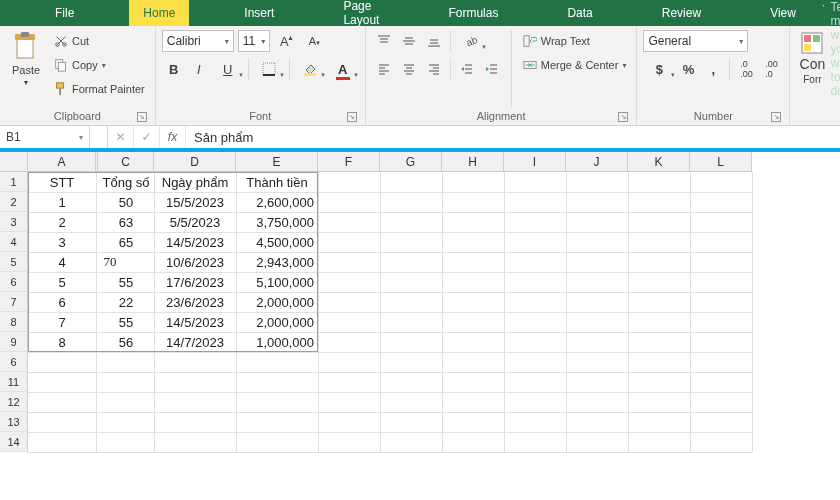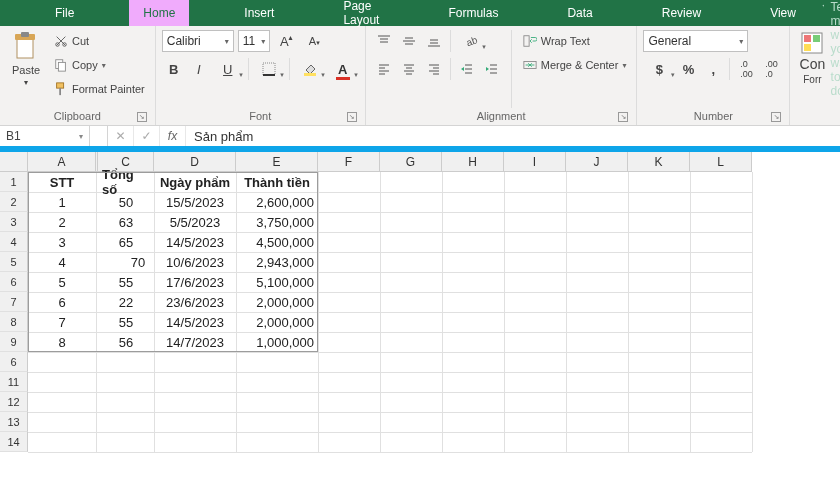--- a/index.html
+++ b/index.html
@@ -8,7 +8,7 @@
 
 .tabbar { background: #217346; height: 26px; display: flex; align-items: stretch; color: #fff; font-size: 12px; }
 .tabbar .tab { padding: 0 14px; display: flex; align-items: center; cursor: pointer; margin-left: 41px; }
-.tabbar .tab.active { background: #f0abfc; color: #217346; }
+.tabbar .tab.active { background: #fde047; color: #217346; }
 .tabbar .tell-me { flex: 1; display: flex; align-items: flex-start; padding-left: 12px; color: #b9dccb; gap: 6px; }
 .tabbar .tell-me svg { width: 12px; height: 12px; }
 

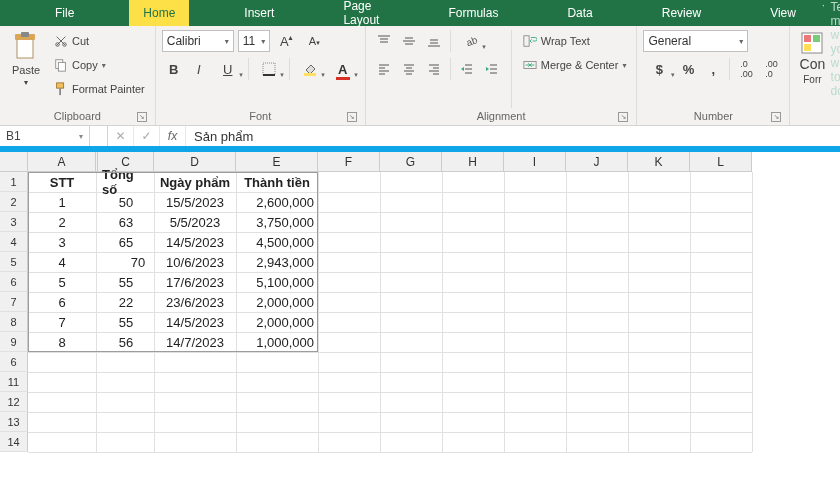--- a/index.html
+++ b/index.html
@@ -40,7 +40,7 @@
 .sep { width: 1px; background: #dcdcdc; margin: 0 3px; align-self: stretch; }
 
 
-.fbar { height: 26px; border-bottom: 6px solid #0ea5e9; display: flex; align-items: stretch; background: #fff; }
+.fbar { height: 26px; border-bottom: 4px solid #0ea5e9; display: flex; align-items: stretch; background: #fff; }
 .namebox { width: 90px; border-right: 1px solid #d4d4d4; display: flex; align-items: center; padding: 0 6px; font-size: 12px; }
 .namebox .arr { margin-left: auto; font-size: 8px; color: #888; }
 .fx-area { display: flex; align-items: center; flex: 1; }

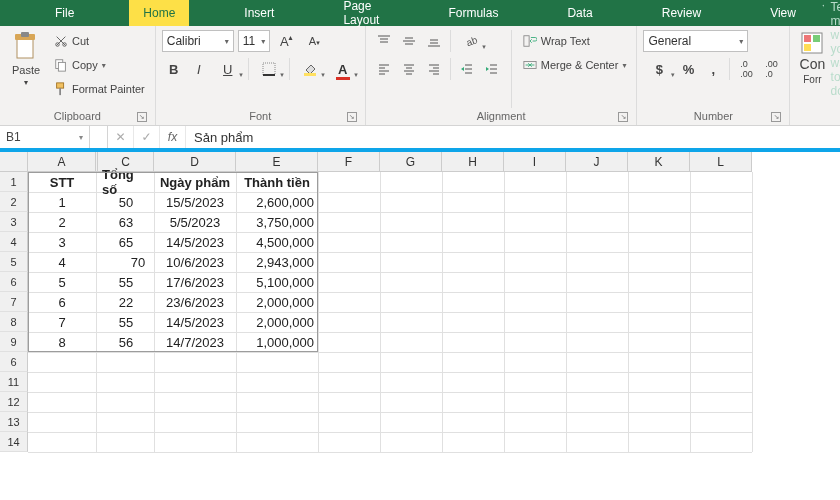--- a/index.html
+++ b/index.html
@@ -59,7 +59,7 @@
 .cells-wrap { position: relative; }
 .gl { position: absolute; background: #e0e0e0; }
 .cell { position: absolute; height: 20px; display: flex; align-items: center; padding: 0 4px; font-size: 13px; color: #222; }
-.cell.hdr { font-weight: 700; justify-content: center; }
+.cell.hdr { font-weight: 400; justify-content: center; }
 .cell.ctr { justify-content: center; }
 .cell.rt { justify-content: flex-end; }
 

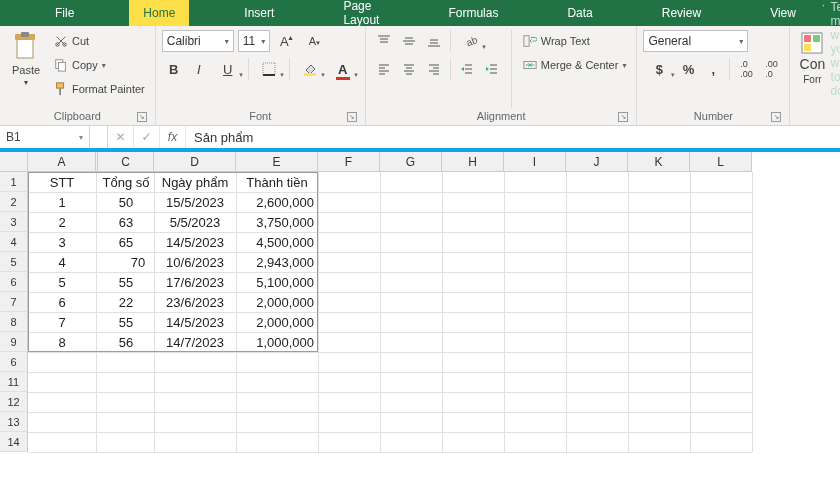--- a/index.html
+++ b/index.html
@@ -415,7 +415,7 @@
         <div class="cell ctr" style="left: 126px; top: 60px; width: 82px;">14/5/2023</div>
         <div class="cell rt" style="left: 208px; top: 60px; width: 82px;">4,500,000</div>
         <div class="cell ctr" style="left: 0px; top: 80px; width: 68px;">4</div>
-        <div class="cell ctr" style="left: 82px; top: 80px; width: 56px;">70</div>
+        <div class="cell ctr" style="left: 54px; top: 80px; width: 56px; font-family: Liberation Serif, serif;">70</div>
         <div class="cell ctr" style="left: 126px; top: 80px; width: 82px;">10/6/2023</div>
         <div class="cell rt" style="left: 208px; top: 80px; width: 82px;">2,943,000</div>
         <div class="cell ctr" style="left: 0px; top: 100px; width: 68px;">5</div>

